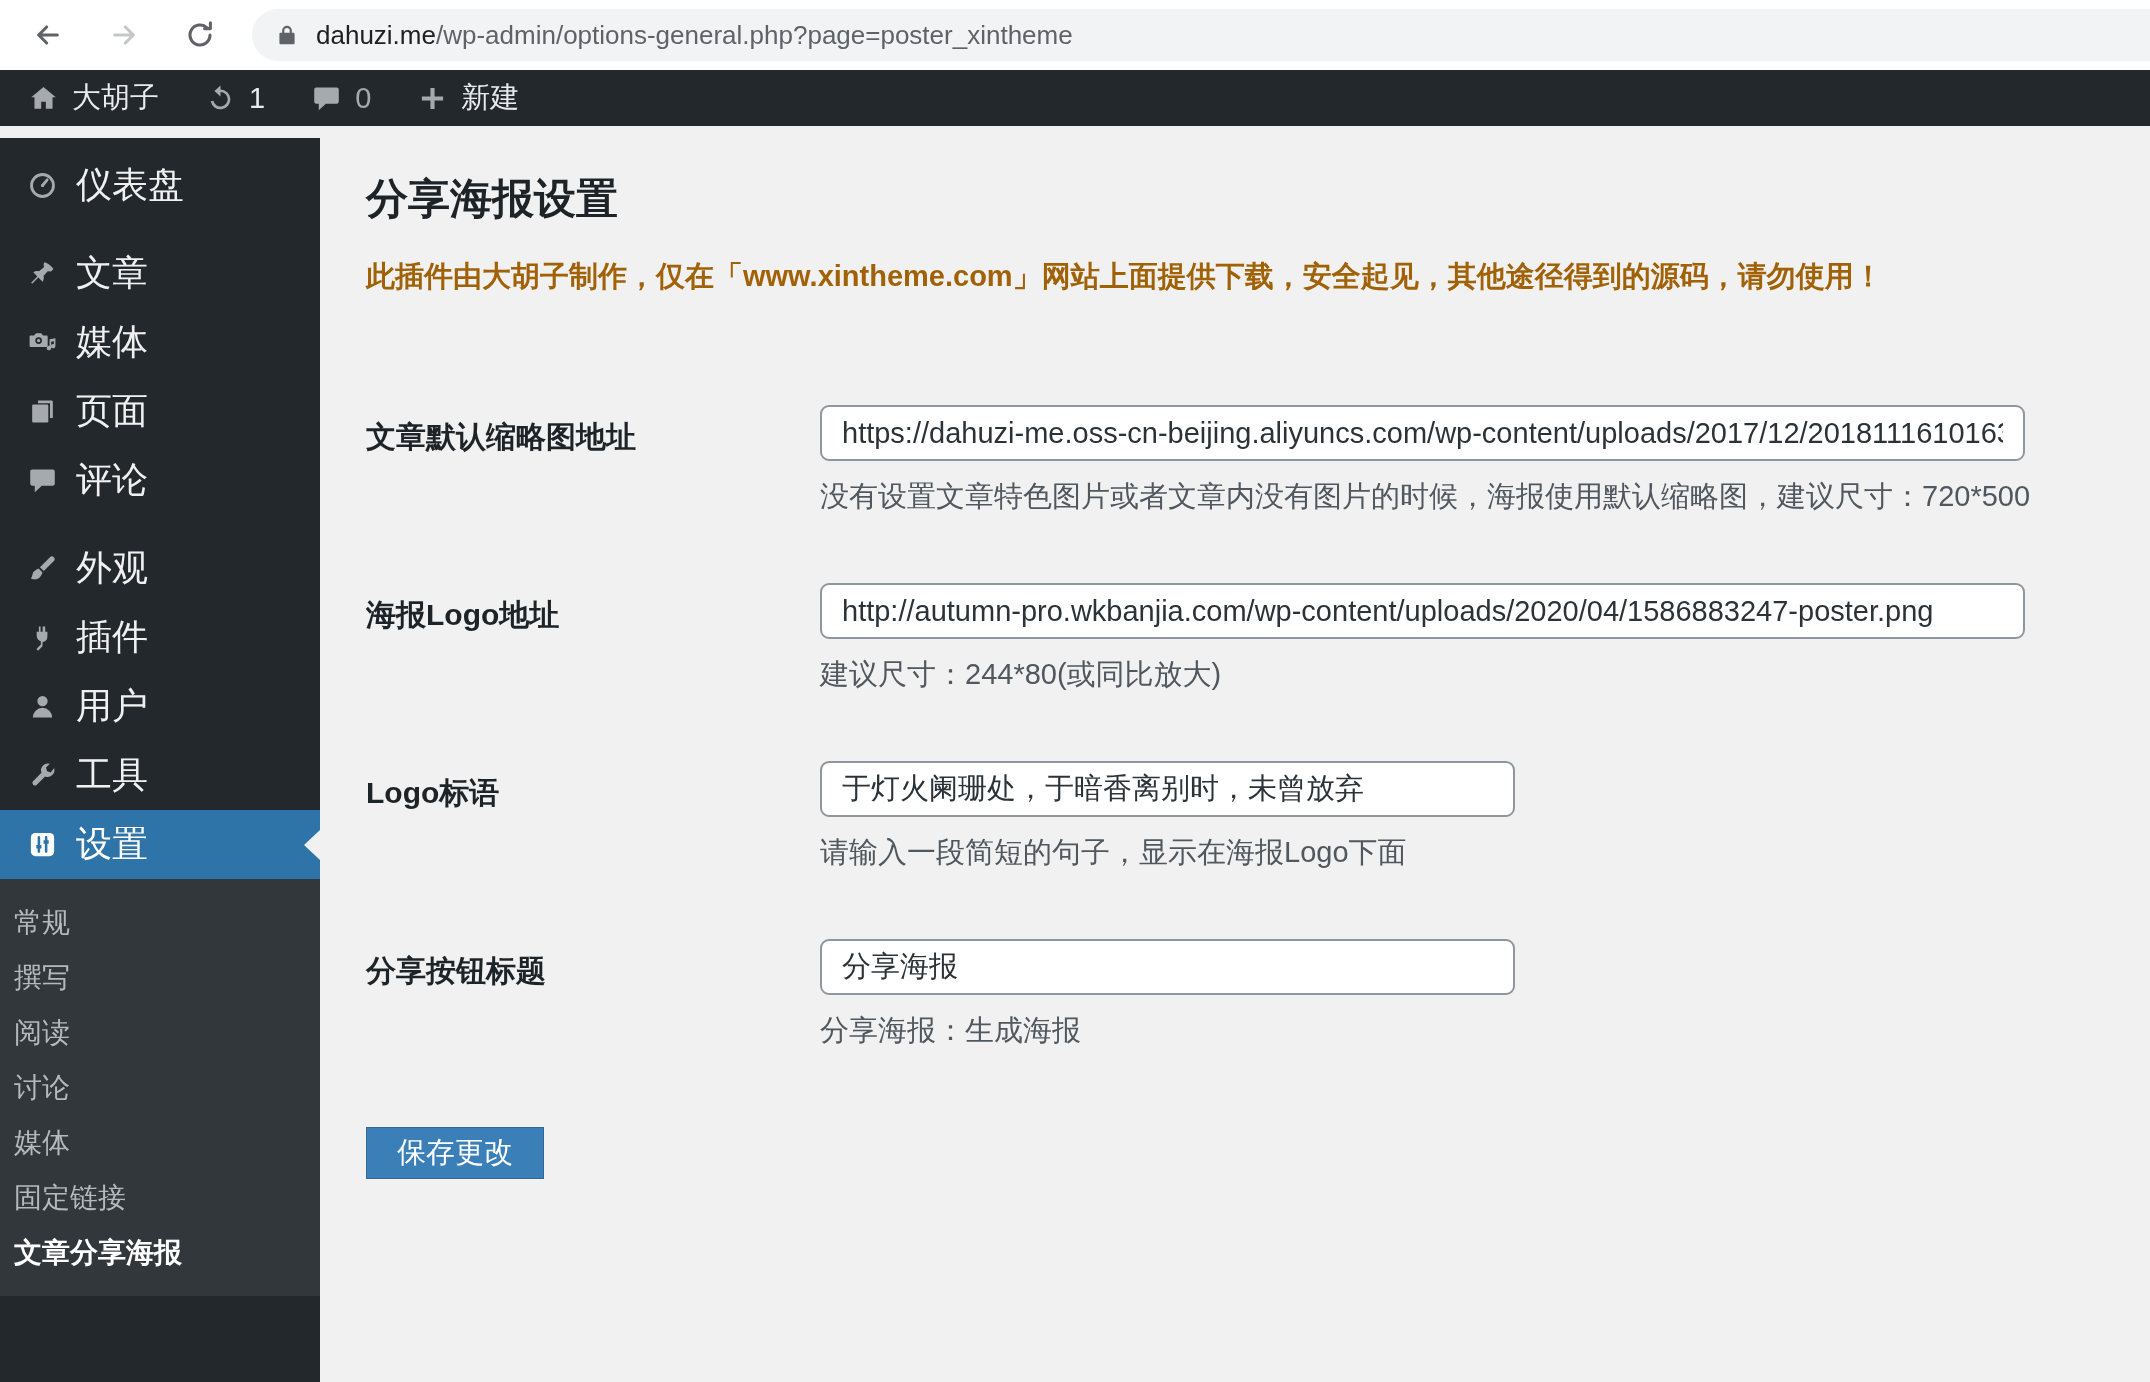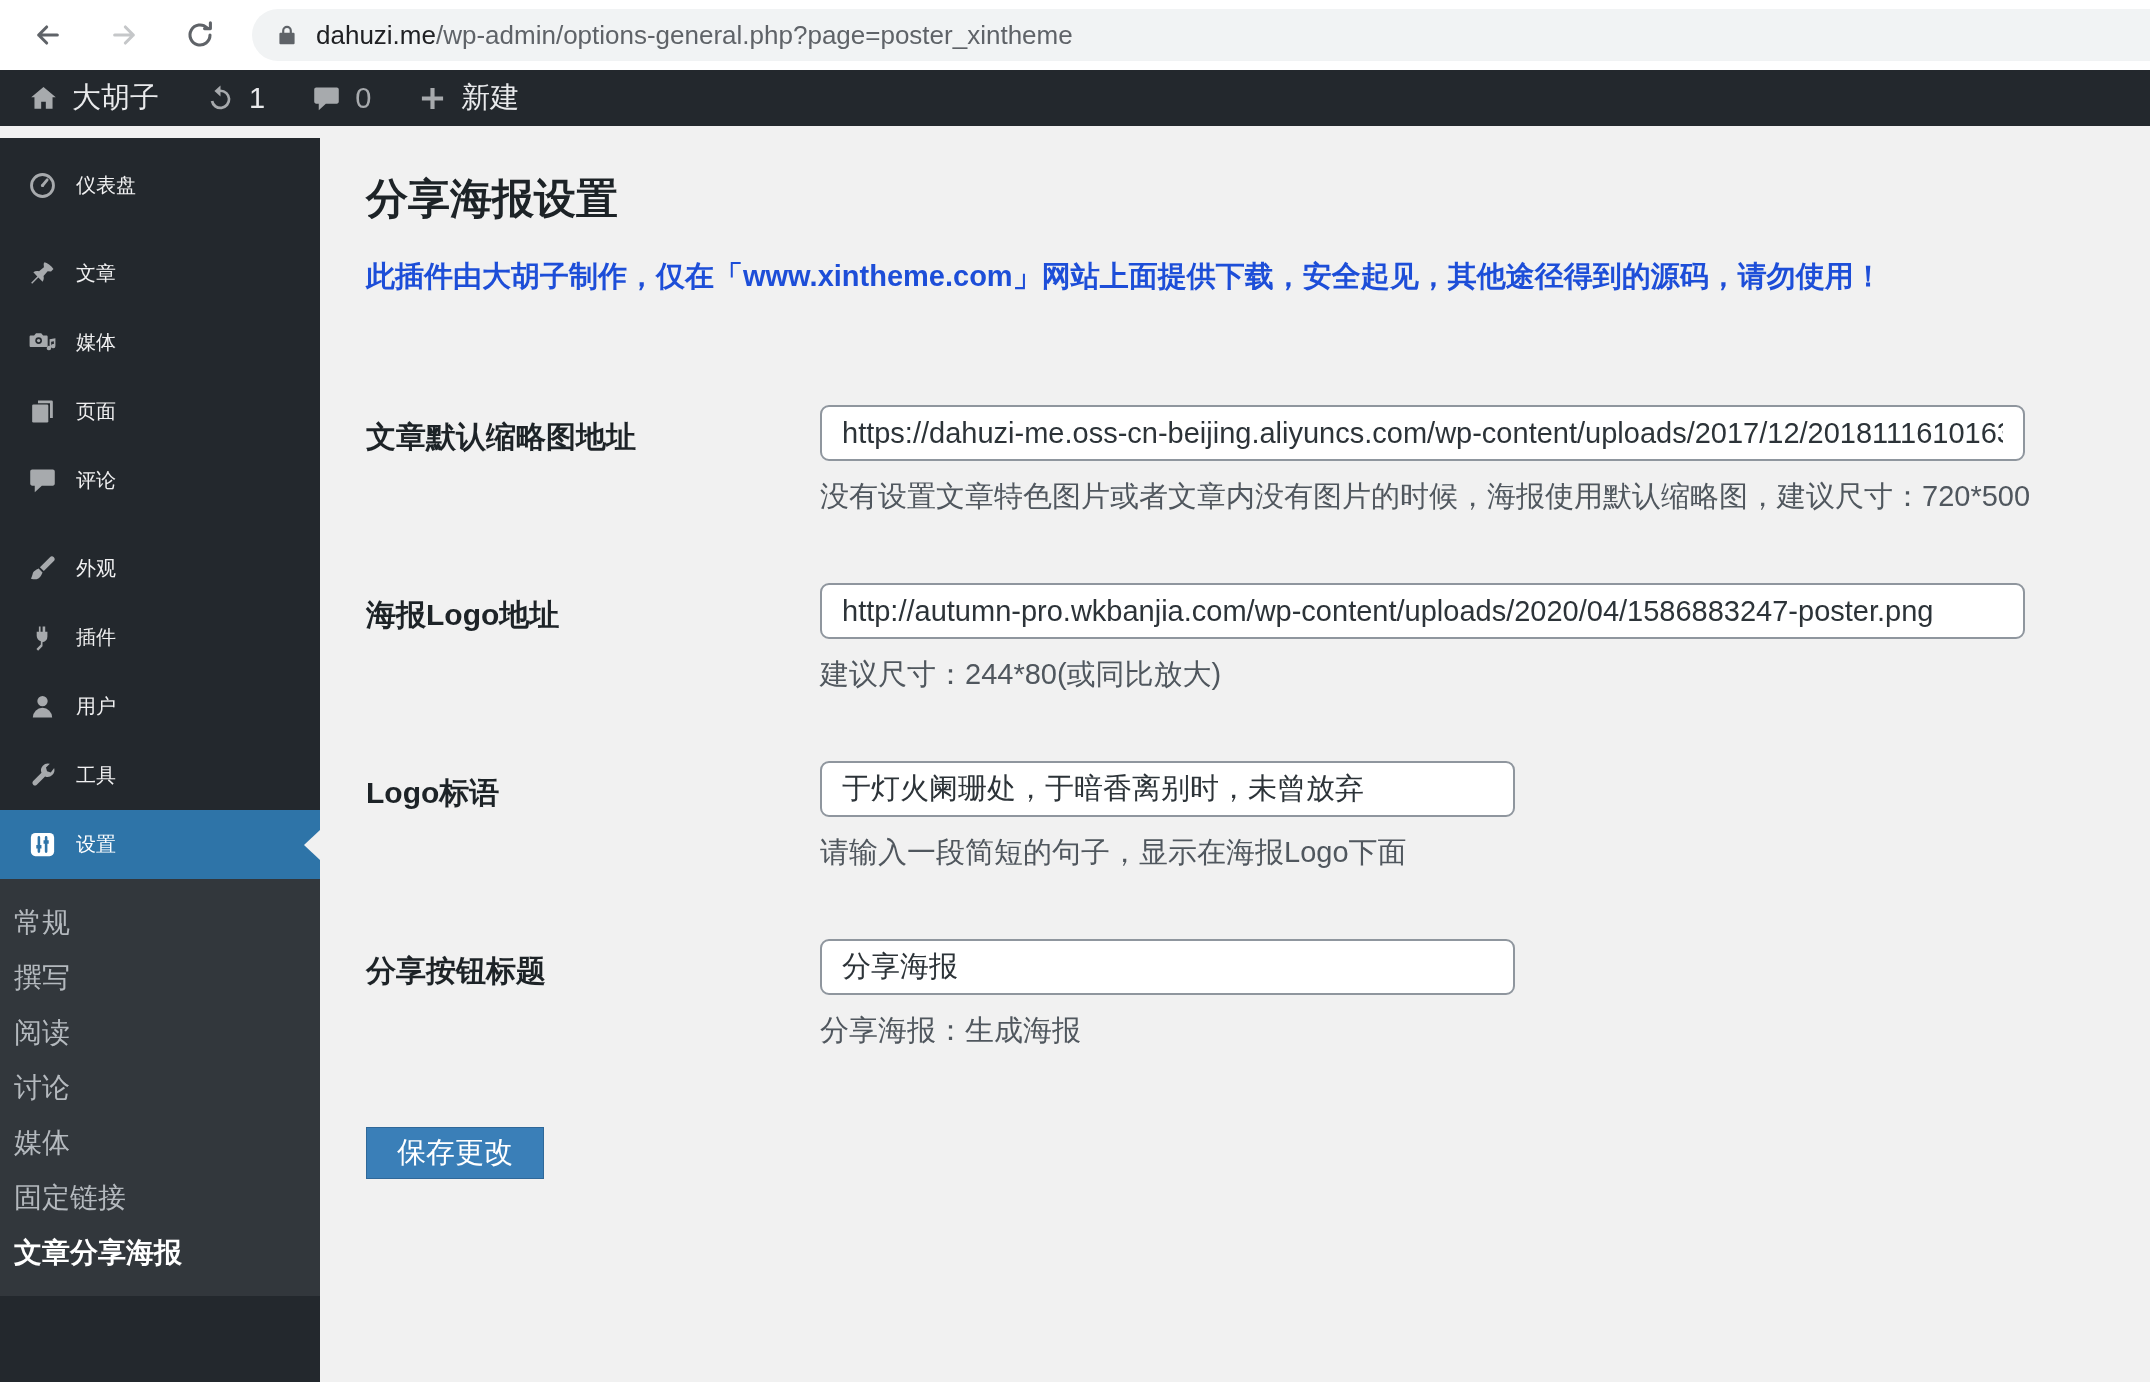--- a/index.html
+++ b/index.html
@@ -39,7 +39,7 @@
   .sidebar { position:absolute; top:138px; left:0; width:320px; bottom:0; background:#23282d; }
   .menu { padding-top:13px; }
   .menu-item { height:69px; display:flex; align-items:center; padding-left:27px; gap:18px;
-               color:#f0f0f1; font-size:20px; cursor:pointer; }
+               color:#f0f0f1; font-size:36px; cursor:pointer; }
   .micon { width:31px; height:31px; color:#a7aaad; flex:none; display:flex; }
   .micon svg { width:31px; height:31px; }
   .menu-sep { height:19px; }

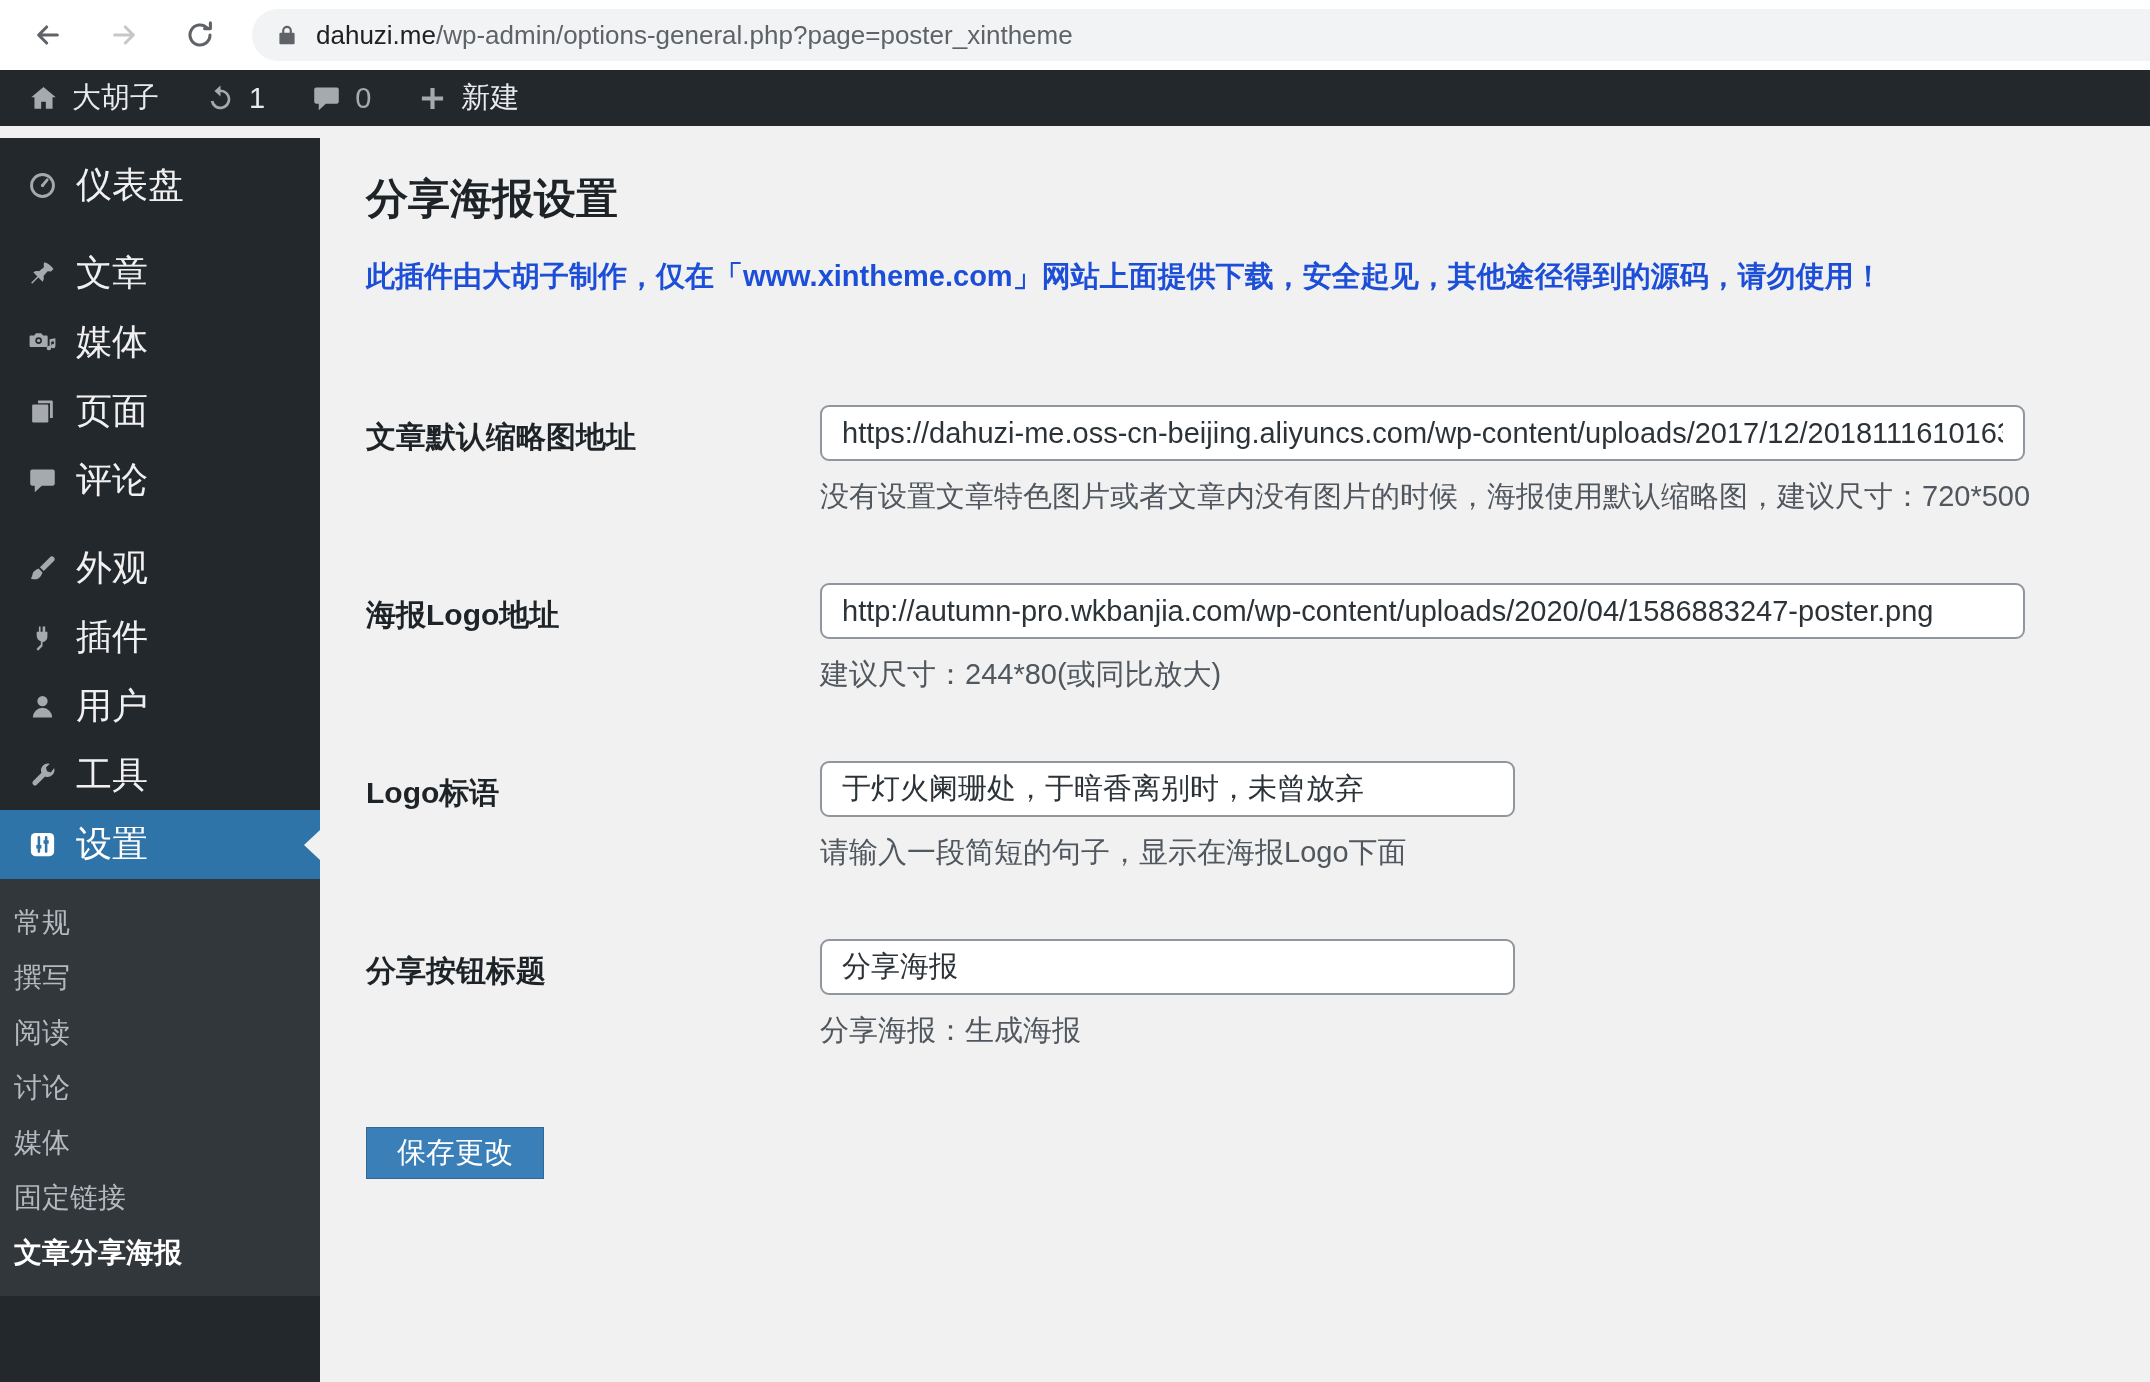--- a/index.html
+++ b/index.html
@@ -57,7 +57,7 @@
   .content { position:absolute; left:320px; top:138px; right:0; bottom:0; background:#f1f1f1;
              padding:37px 40px 0 46px; }
   .page-title { font-size:42px; font-weight:600; color:#1d2327; line-height:1.15; }
-  .notice { margin-top:34px; font-size:29px; font-weight:700; color:#1d4ed8; }
+  .notice { margin-top:34px; font-size:29px; font-weight:700; color:#a16207; }
   .form { margin-top:108px; }
   .row { display:flex; margin-bottom:66px;gap:7px; }
   .row-label { width:447px; flex:none; padding-top:12px; font-size:30px; font-weight:700; color:#1d2327; }

